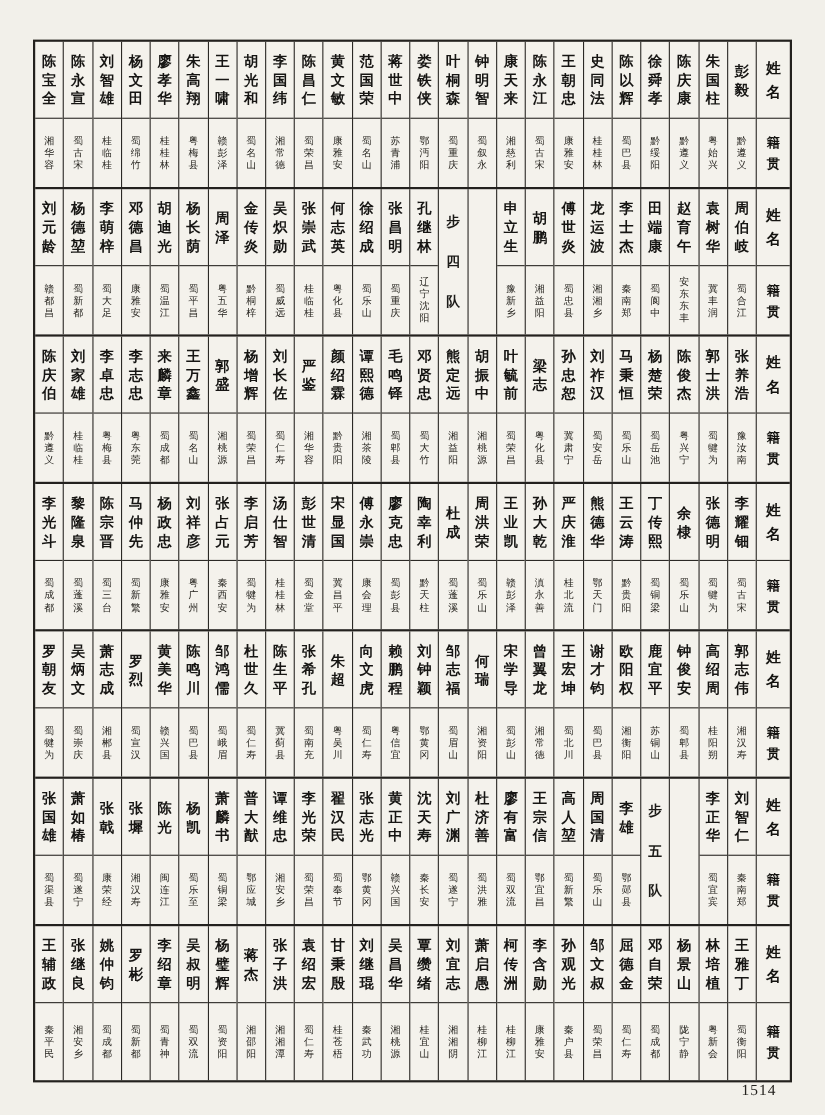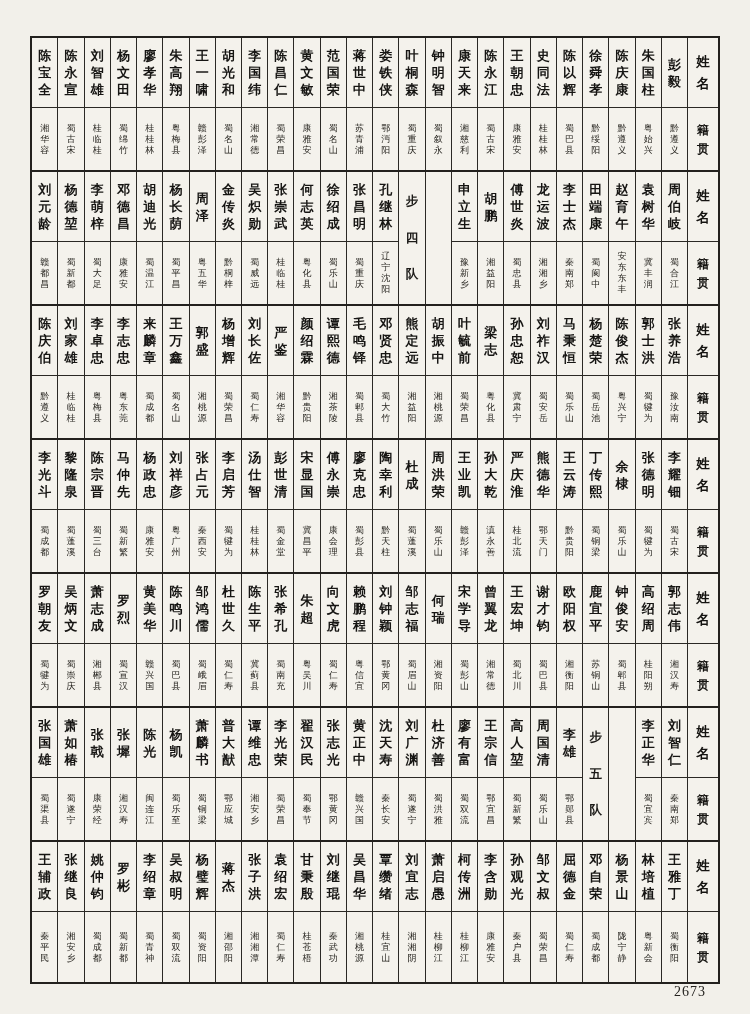--- a/index.html
+++ b/index.html
@@ -2914,7 +2914,7 @@
         </div>
       </div>
     </div>
-  <div class="page-number">2673</div>
+  <div class="page-number">1514</div>
 </div>
 
 </body></html>

